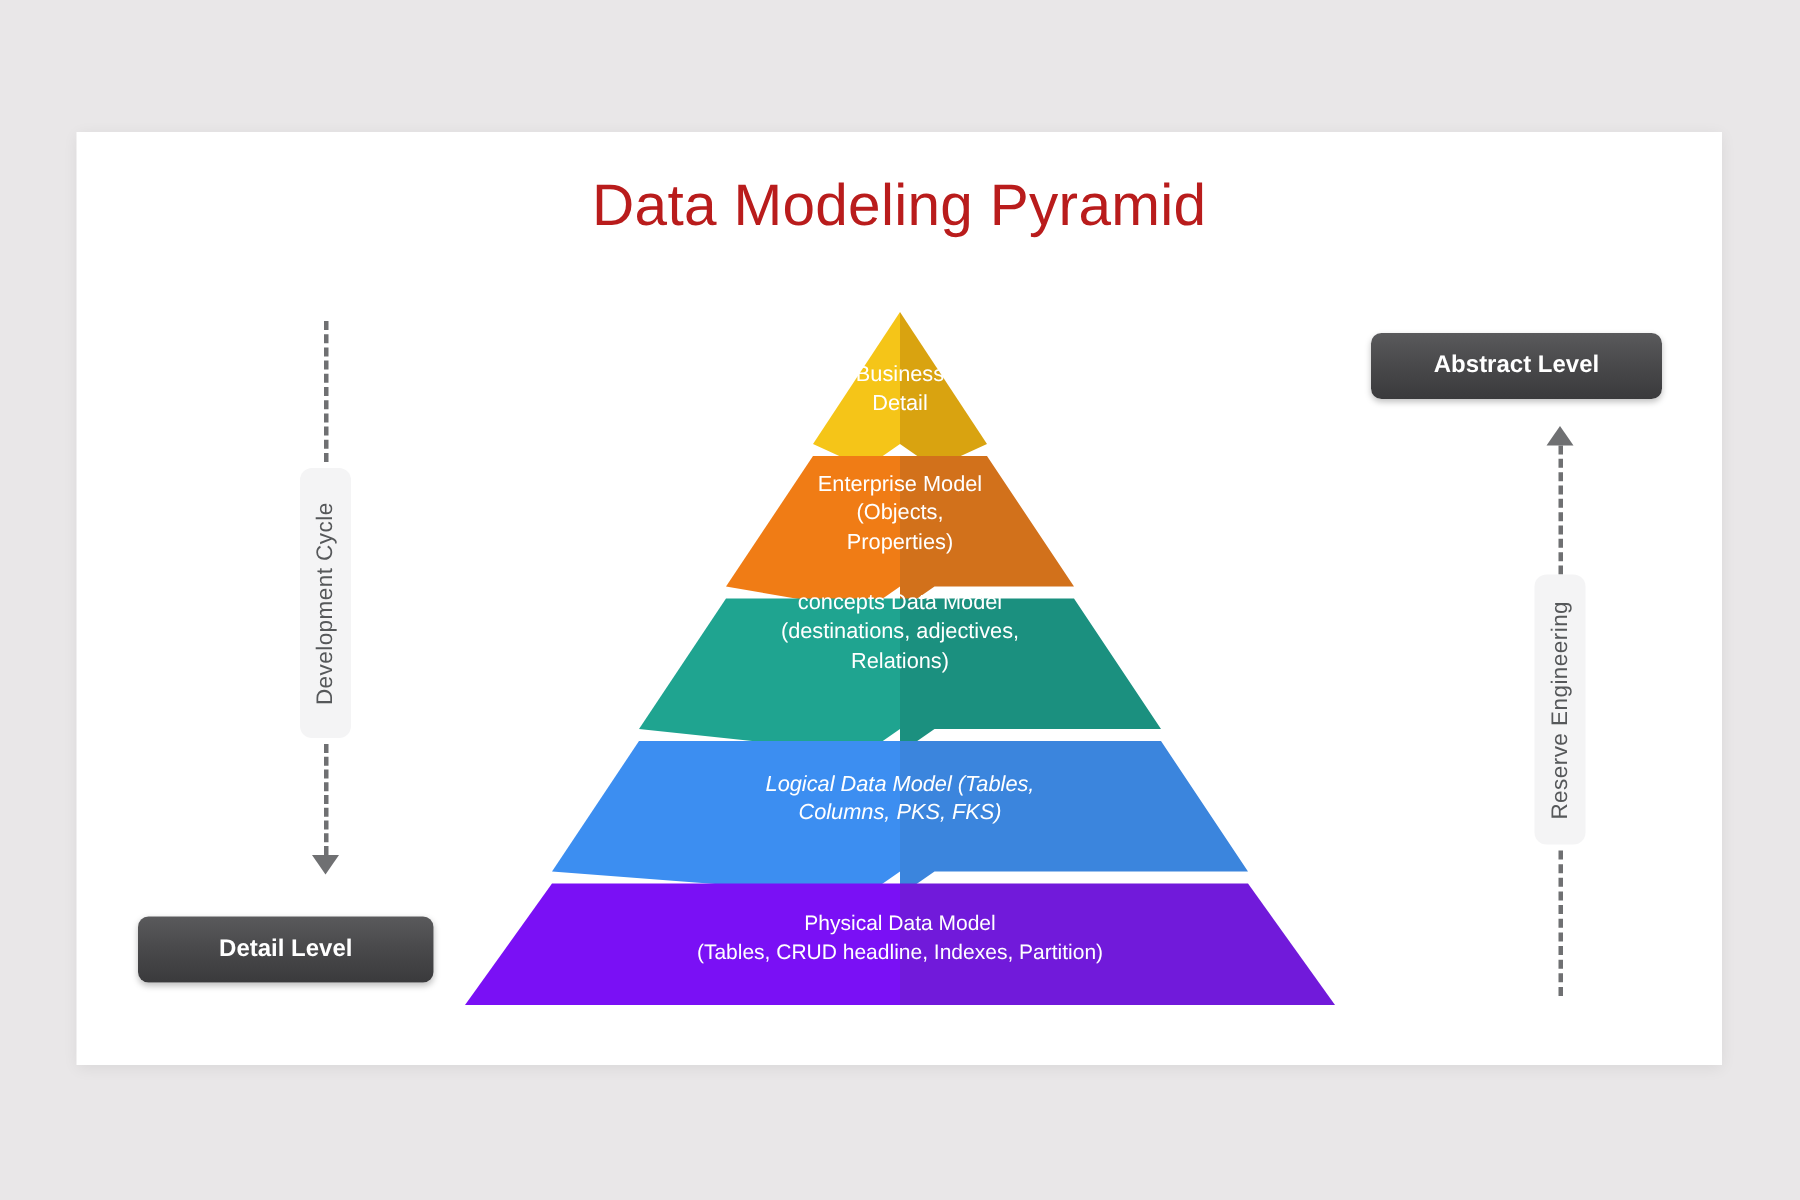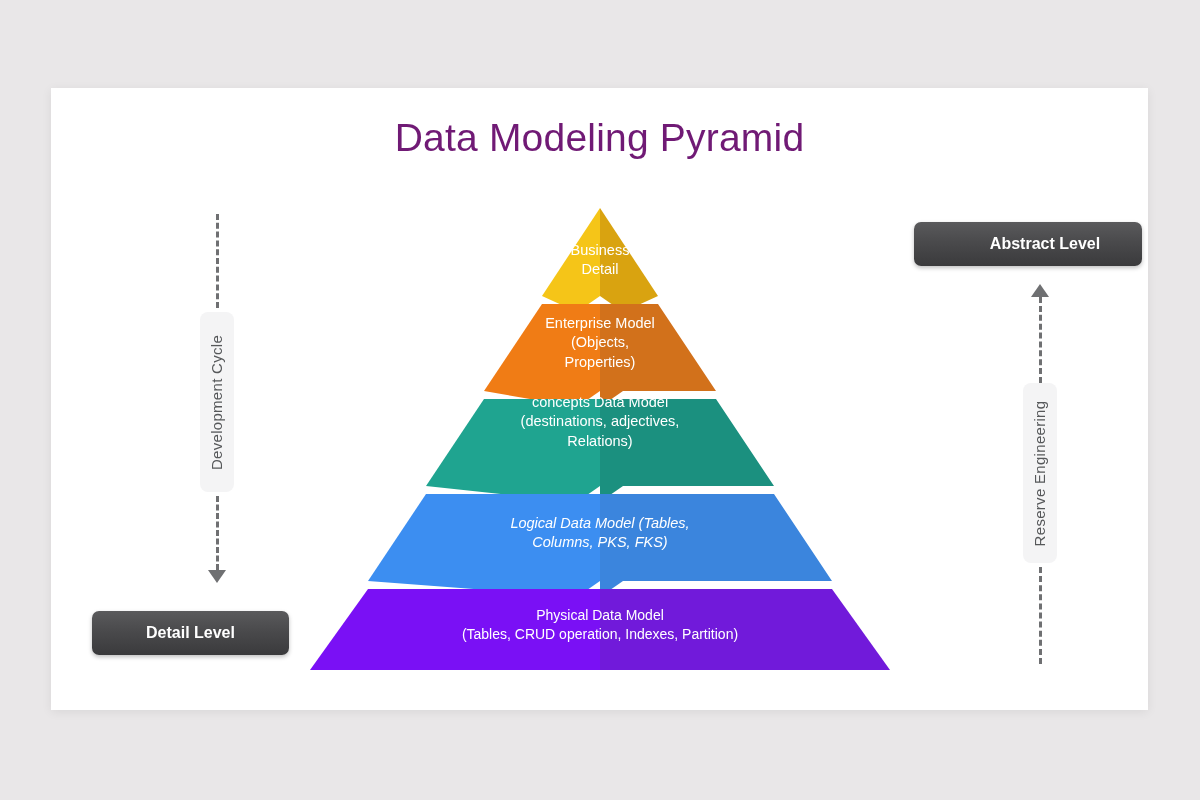--- a/index.html
+++ b/index.html
@@ -33,7 +33,7 @@
     text-align: center;
     font-size: 39px;
     font-weight: 400;
-    color: #701a75;
+    color: #b91c1c;
     letter-spacing: 0.2px;
     white-space: nowrap;
   }

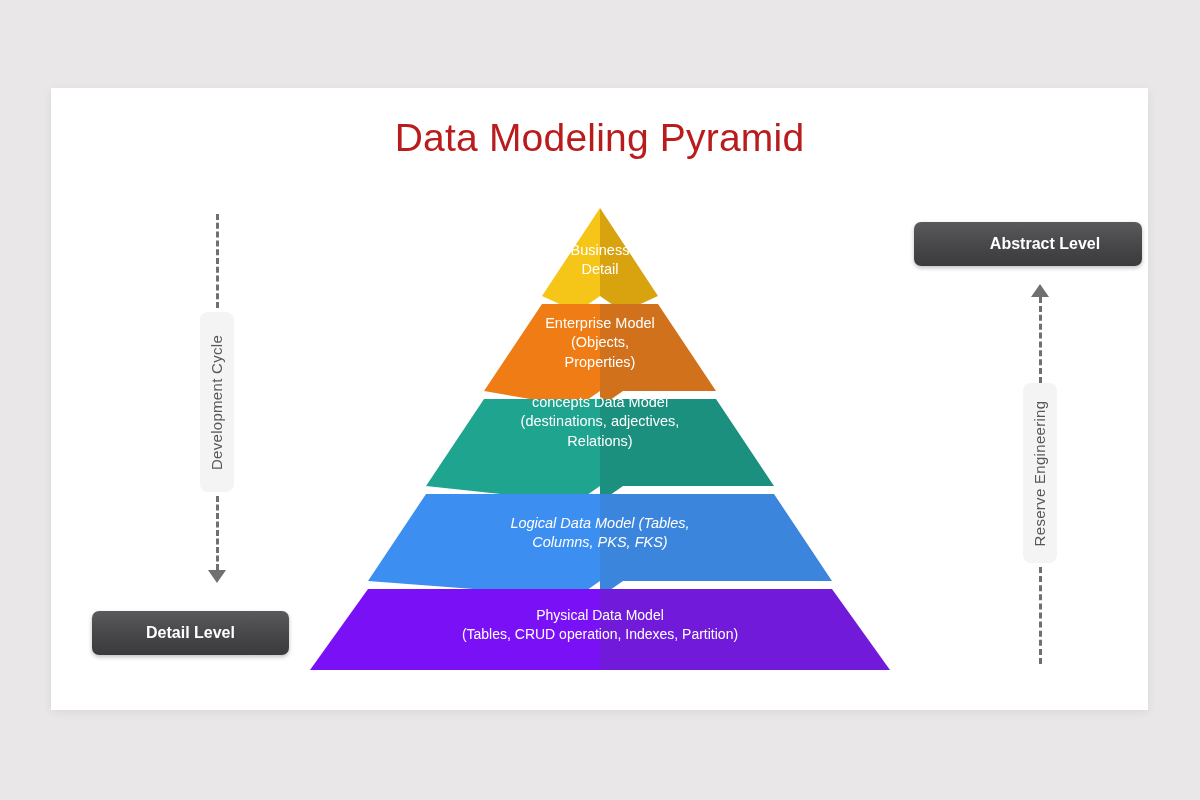--- a/index.html
+++ b/index.html
@@ -129,7 +129,7 @@
     font-weight: bold;
   }
   .level-btn.detail   { left: 41px;  top: 523px; width: 197px; }
-  .level-btn.abstract { left: 863px; top: 134px; width: 194px; padding-left: 34px; }
+  .level-btn.abstract { left: 863px; top: 134px; width: 194px; }
 </style>
 </head>
 <body style="background: rgb(233, 231, 232);">

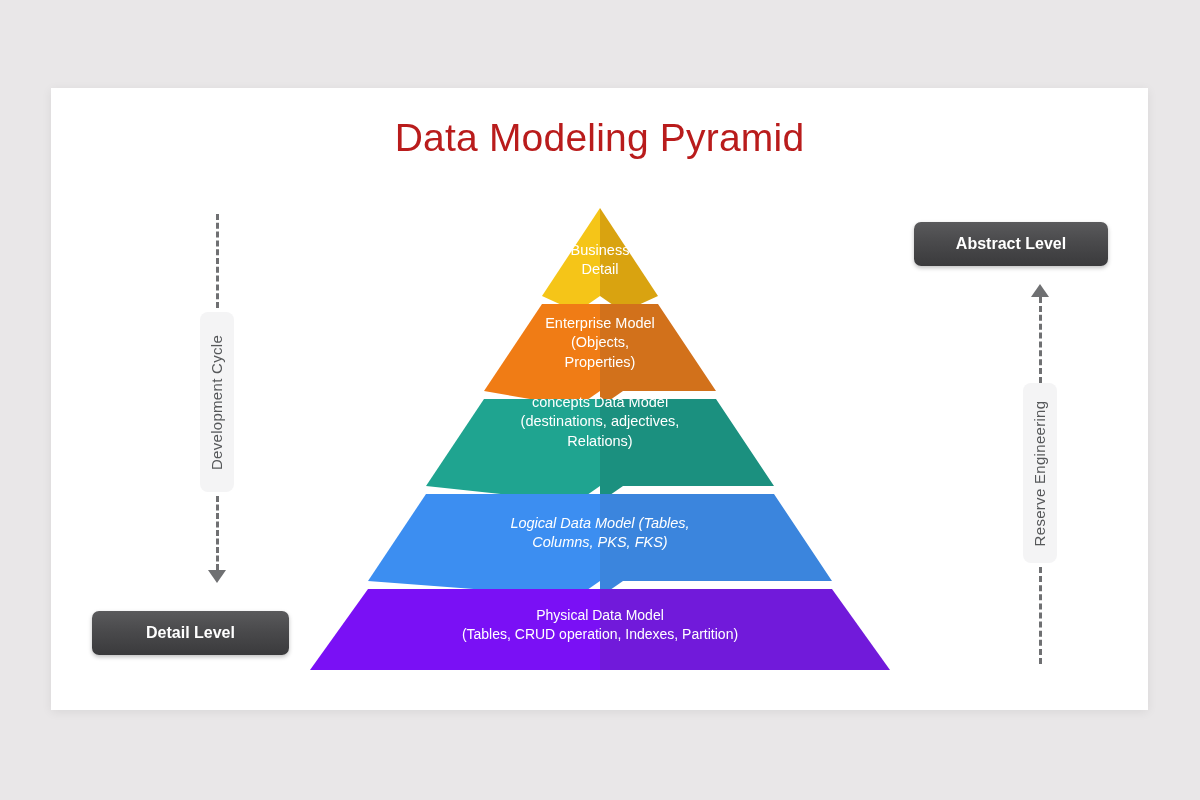--- a/index.html
+++ b/index.html
@@ -182,7 +182,7 @@
 Columns, PKS, FKS)</div>
 
     <div class="tier-label small" style="left:53px; top:398px; width:600px;">Physical Data Model
-(Tables, CRUD operation, Indexes, Partition)</div>
+(Tables, CRUD headline, Indexes, Partition)</div>
   </div>
 
   <div class="rail left">

